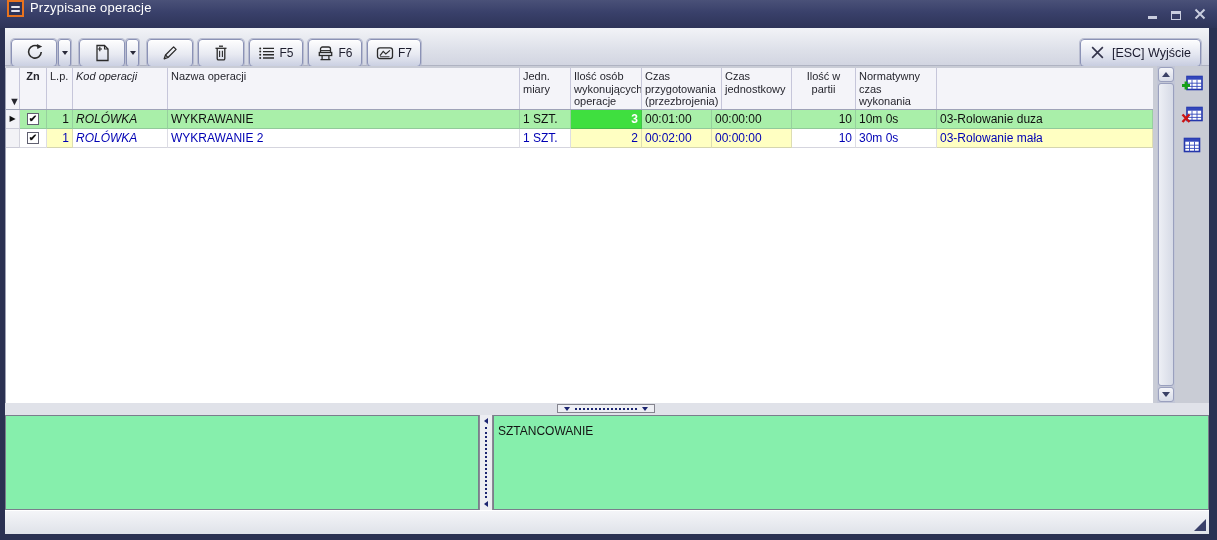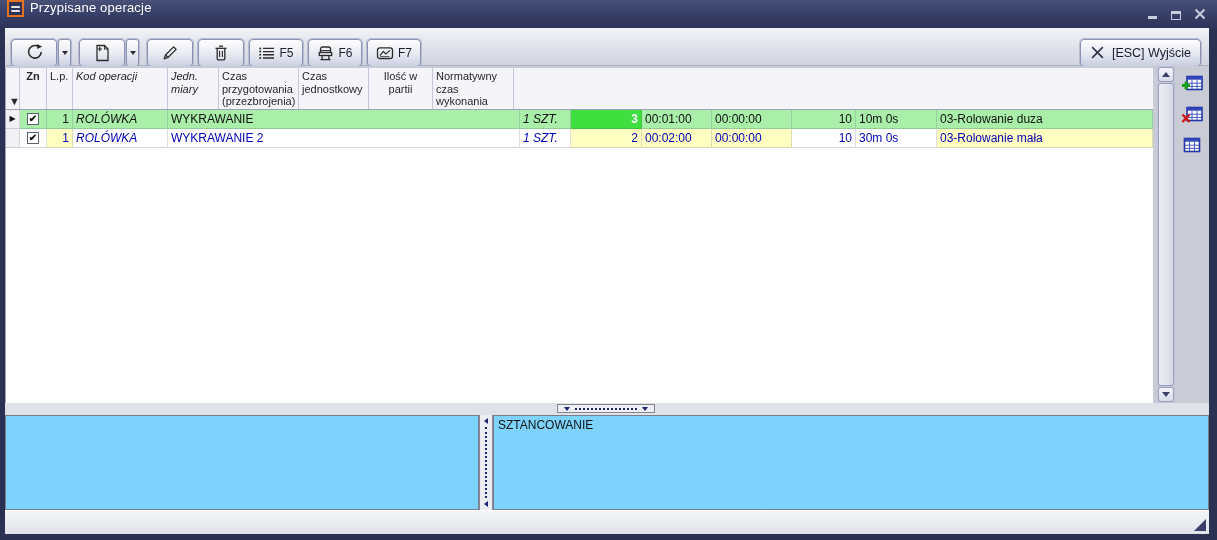--- a/index.html
+++ b/index.html
@@ -219,6 +219,7 @@
             <div class="hc col-zn bold">Zn</div>
             <div class="hc col-lp">L.p.</div>
             <div class="hc col-kod">Kod operacji</div>
+            <div class="hc col-nazwa">Nazwa operacji</div>
             <div class="hc col-jedn">Jedn. miary</div>
             <div class="hc col-cp">Czas przygotowania (przezbrojenia)</div>
             <div class="hc col-cj">Czas jednostkowy</div>

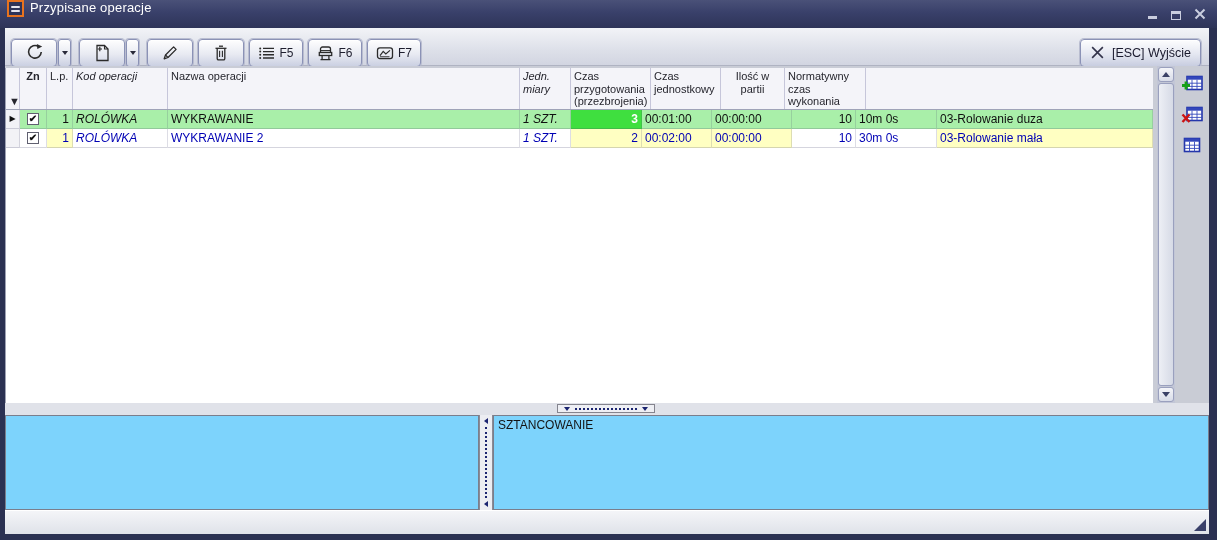--- a/index.html
+++ b/index.html
@@ -54,7 +54,7 @@
   .col-lp   { width:26px; flex:0 0 26px; }
   .col-kod  { width:95px; flex:0 0 95px;font-style:italic; }
   .col-nazwa{ width:352px; flex:0 0 352px; }
-  .col-jedn { width:51px; flex:0 0 51px;font-style:italic; }
+  .col-jedn { width:51px; flex:0 0 51px; }
   .col-osoby{ width:71px; flex:0 0 71px; }
   .col-cj   { width:70px; flex:0 0 70px; }
   .col-cp   { width:80px; flex:0 0 80px; }

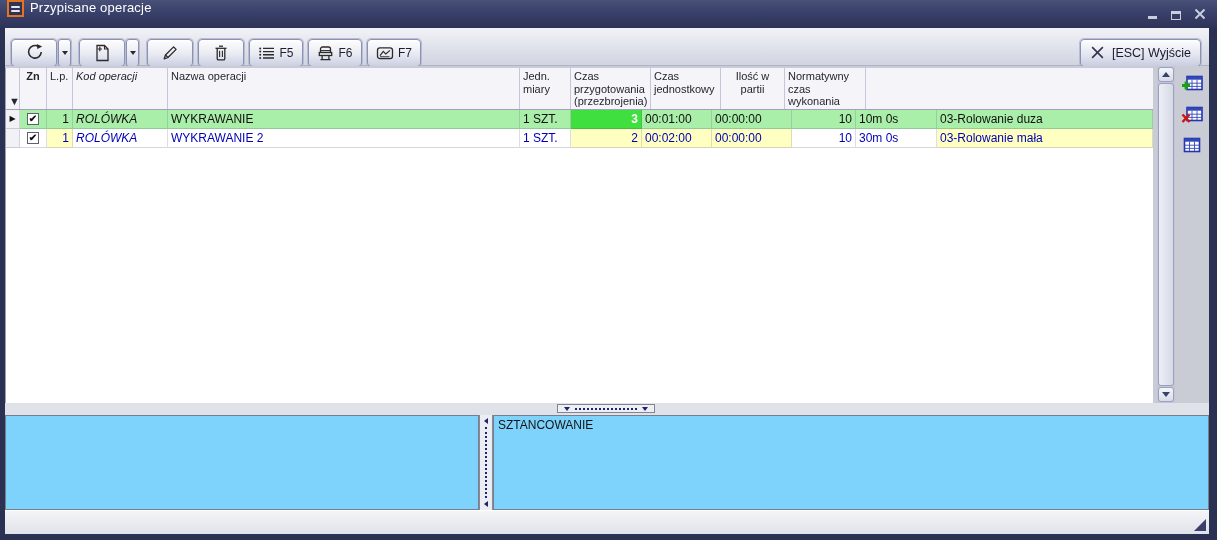--- a/index.html
+++ b/index.html
@@ -221,6 +221,7 @@
             <div class="hc col-kod">Kod operacji</div>
             <div class="hc col-nazwa">Nazwa operacji</div>
             <div class="hc col-jedn">Jedn. miary</div>
+            <div class="hc col-osoby">Ilość osób wykonujących operacje</div>
             <div class="hc col-cp">Czas przygotowania (przezbrojenia)</div>
             <div class="hc col-cj">Czas jednostkowy</div>
             <div class="hc col-ip">Ilość w partii</div>

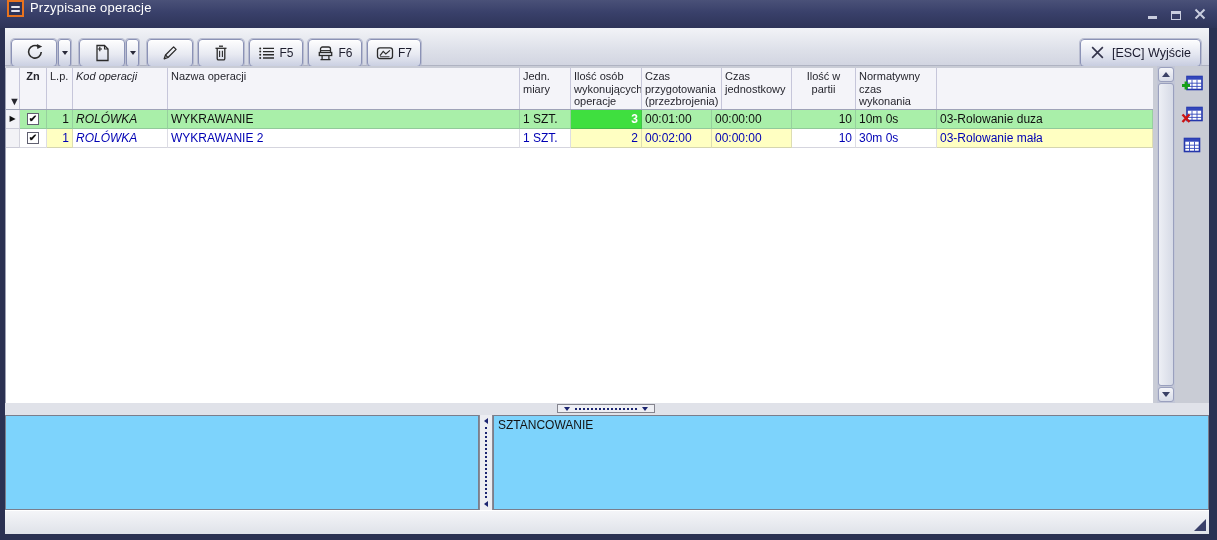--- a/index.html
+++ b/index.html
@@ -93,7 +93,7 @@
 
   
   .panels { height:95px; display:flex; background:#C9CCD6; }
-  .note { background:#7dd3fc; border:1px solid #7A7E8C; font-size:12px; color:#141414; padding:2px 4px; overflow:hidden; cursor:text; }
+  .note { background:#86efac; border:1px solid #7A7E8C; font-size:12px; color:#141414; padding:8px 4px; overflow:hidden; cursor:text; }
   .note-left { width:474px; flex:0 0 474px; }
   .vsplit { width:14px; flex:0 0 14px; background:#ECEDF2; border-left:1px solid #8A8A94; border-right:1px solid #8A8A94;
             display:flex; flex-direction:column; align-items:center; padding:3px 0; cursor:col-resize; }

